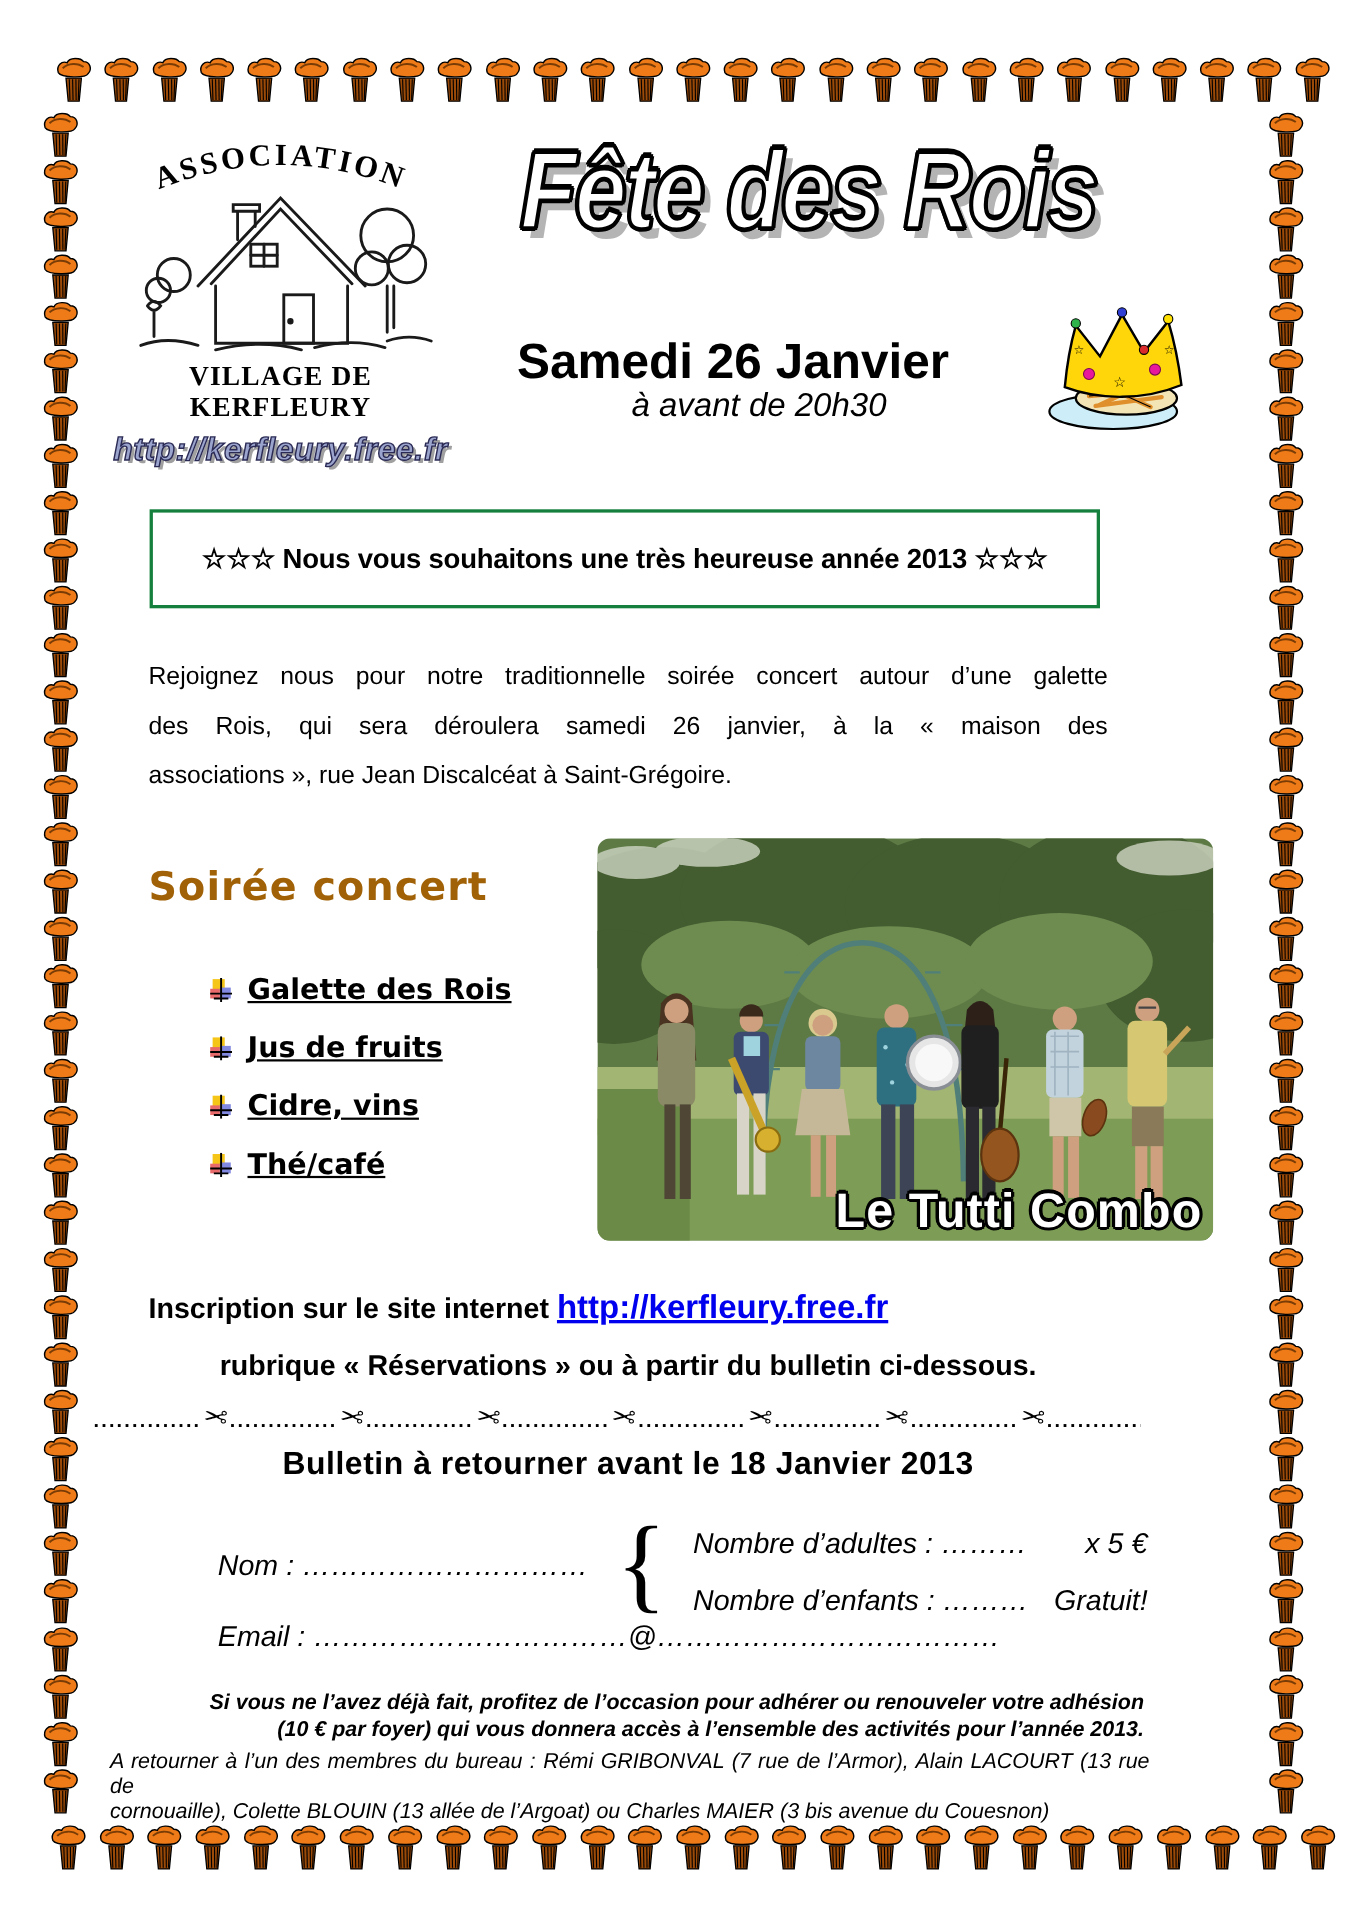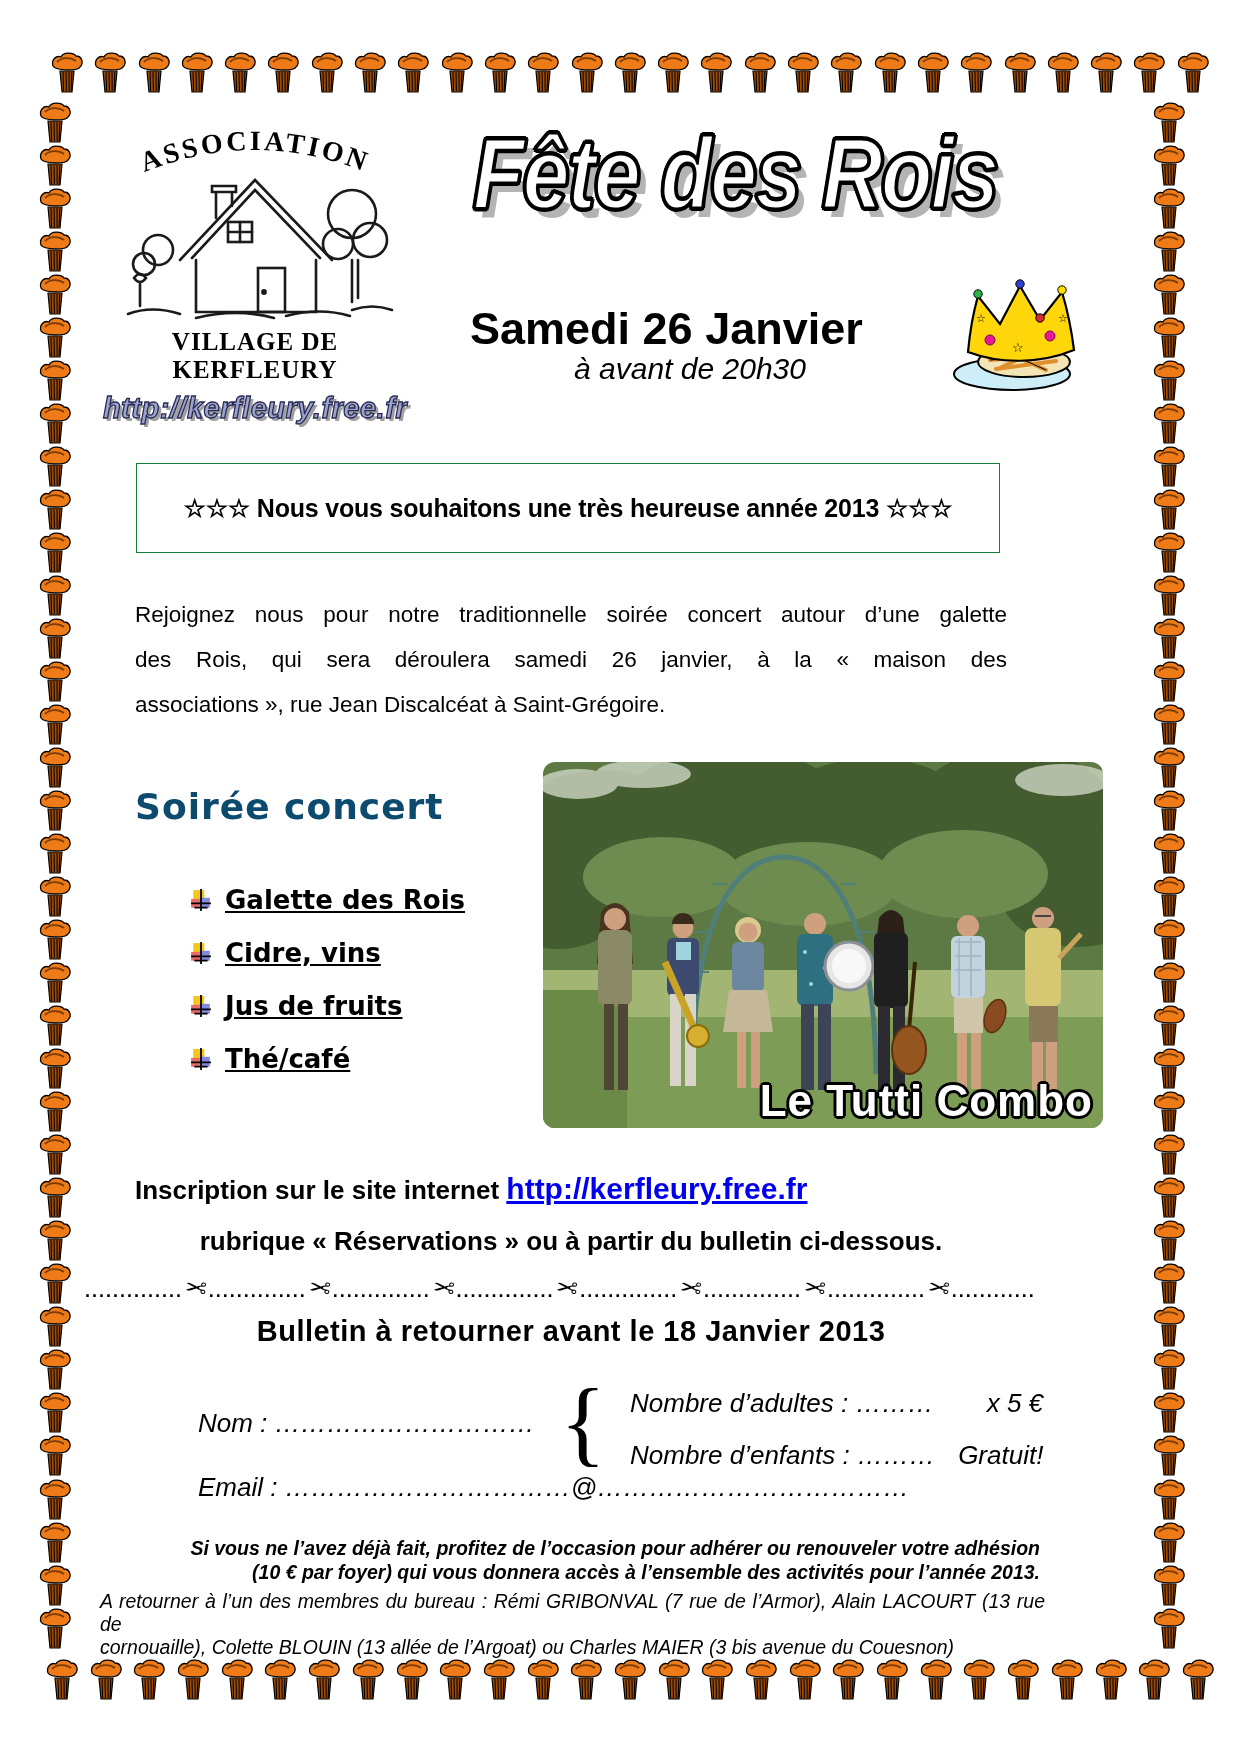--- a/index.html
+++ b/index.html
@@ -43,7 +43,7 @@
 
   
   .greeting-box {
-    position:absolute; left:136px; top:463px; width:864px; height:90px; border:1px solid #15803d;
+    position:absolute; left:136px; top:463px; width:864px; height:90px; border:3px solid #15803d;
     display:flex; align-items:center; justify-content:center;
     font-weight:bold; font-size:25px; letter-spacing:-.2px; text-align:center;
   }

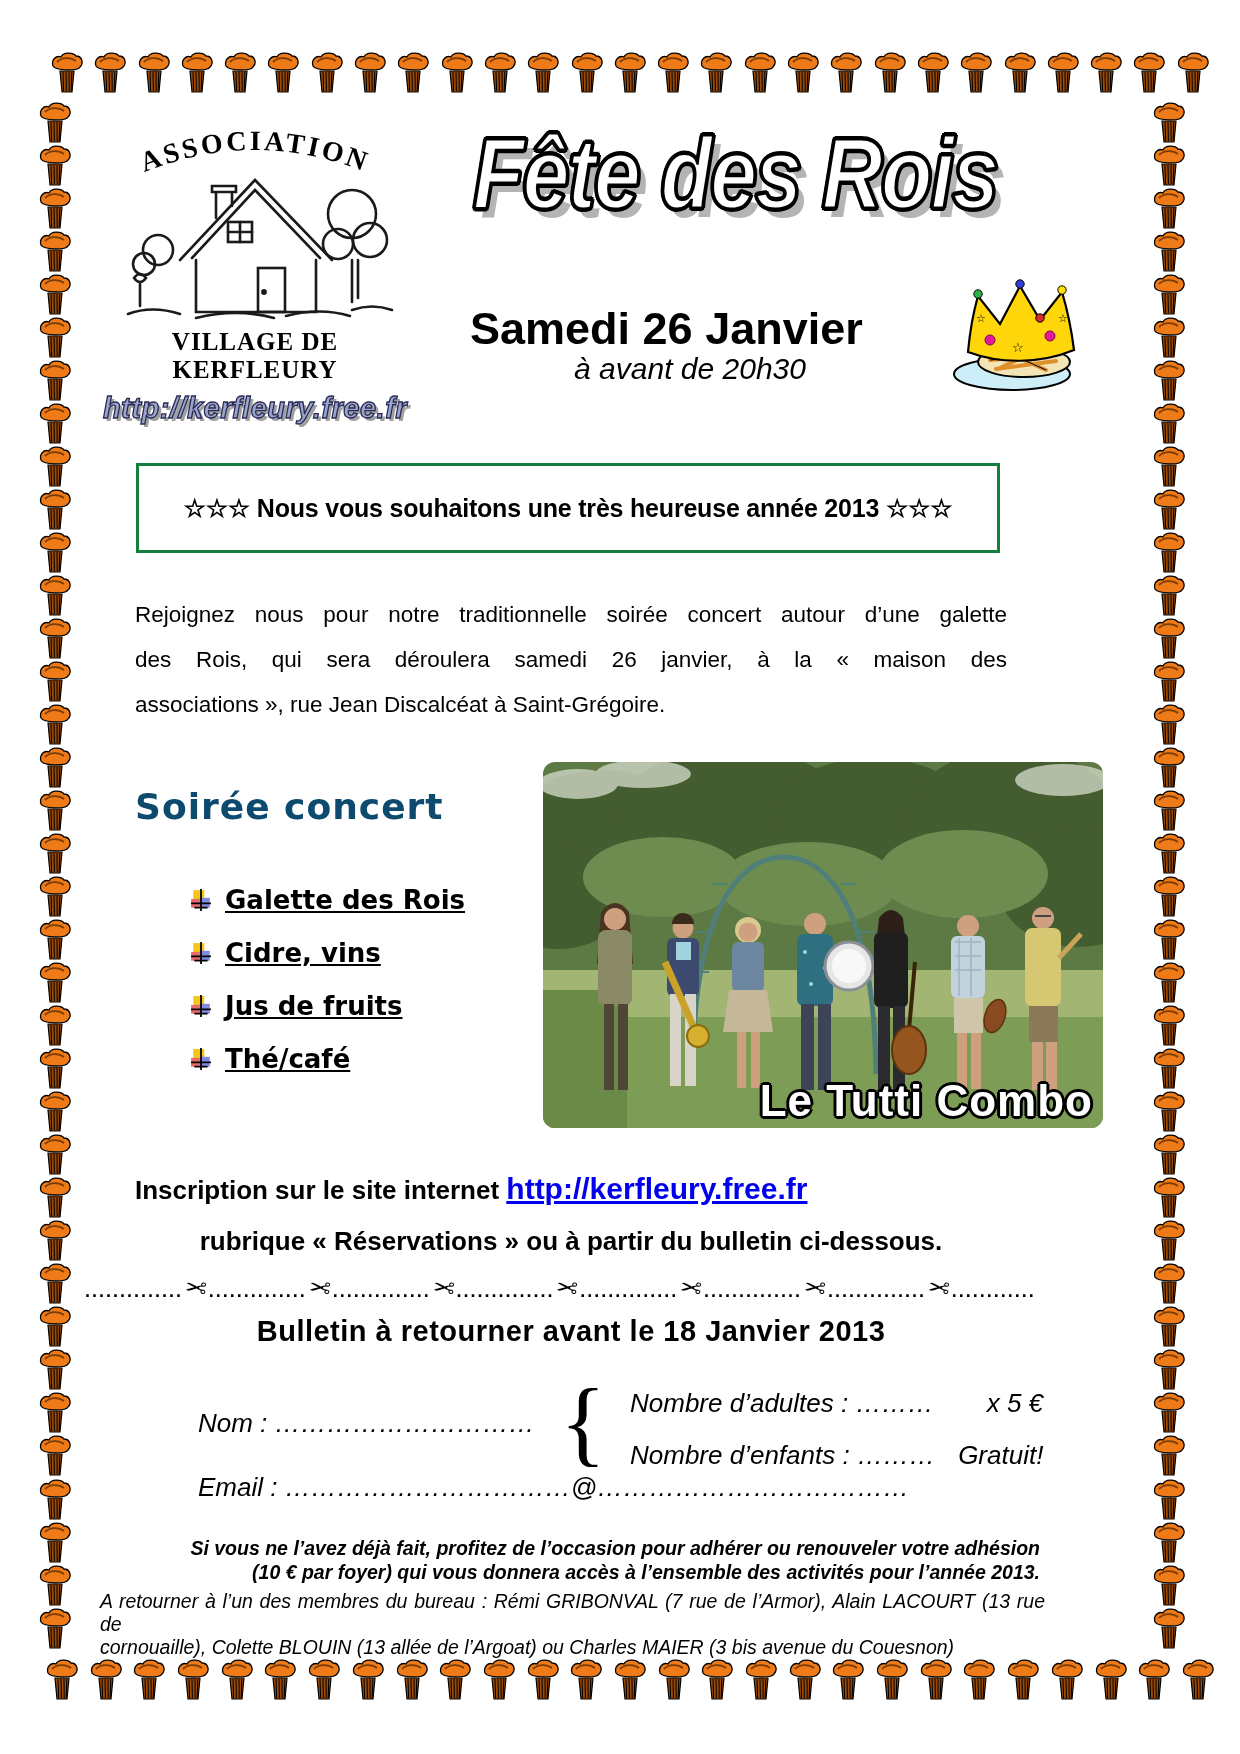--- a/index.html
+++ b/index.html
@@ -54,7 +54,7 @@
   .intro-line.last { text-align-last:left; }
 
   
-  .concert-heading { position:absolute; left:135px; top:786px; font-size:36px; font-weight:bold; letter-spacing:1px; color:#0c4a6e; font-family:"DejaVu Sans", sans-serif; }
+  .concert-heading { position:absolute; left:135px; top:786px; font-size:36px; font-weight:bold; letter-spacing:1px; color:#a16207; font-family:"DejaVu Sans", sans-serif; }
   .concert-list { position:absolute; left:190px; top:882px; list-style:none; }
   .concert-list li { display:flex; align-items:center; gap:13px; height:35px; margin-bottom:18px; }
   .concert-list .item-label { font-size:26px; font-weight:bold; text-decoration:underline; color:#000000; font-family:"DejaVu Sans", sans-serif; }

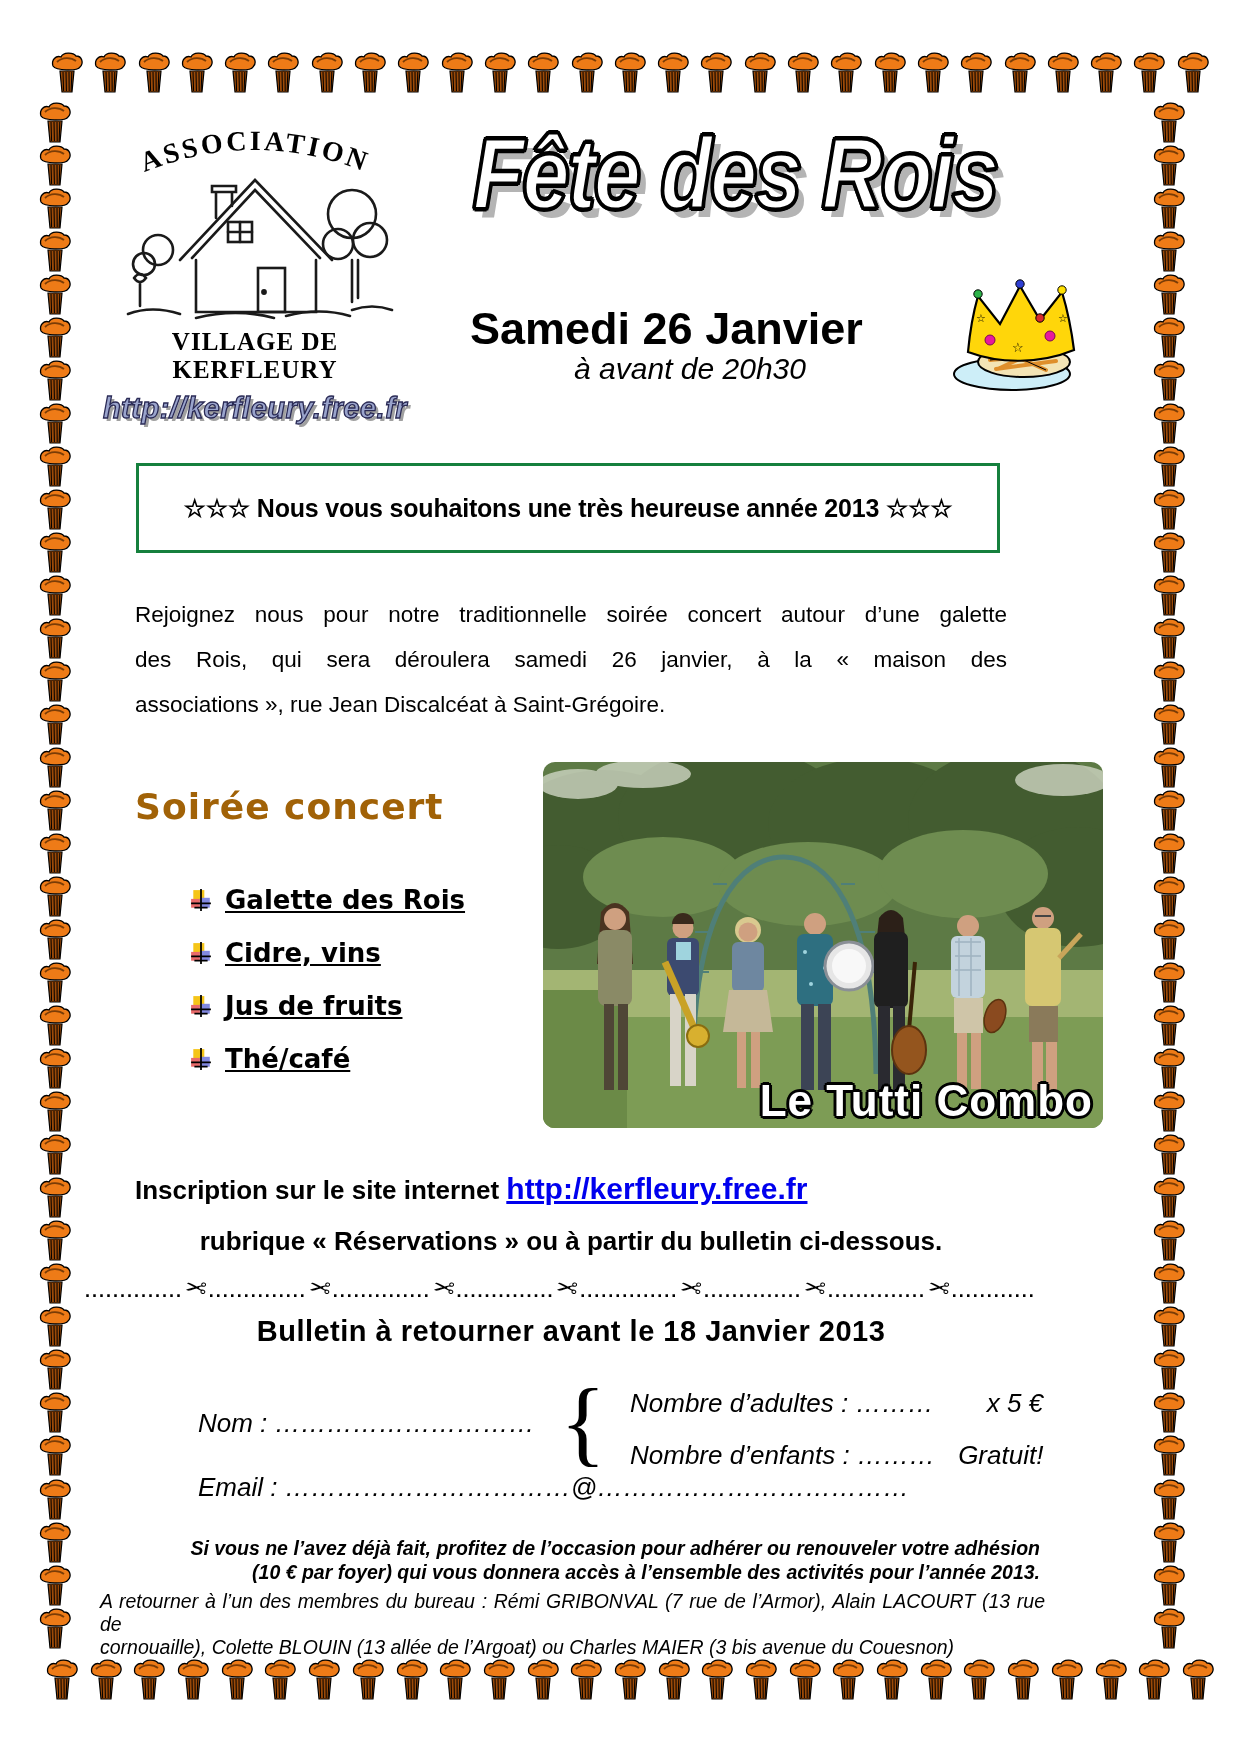--- a/index.html
+++ b/index.html
@@ -1714,7 +1714,7 @@
           <rect x="9" y="8" width="9" height="9" fill="#8289e0"></rect>
           <path d="M10 0 V20 M1 13 H19 M4 17 H16" stroke="#000" stroke-width="1.6" fill="none"></path>
         </svg>
-      <span class="item-label">Cidre, vins</span>
+      <span class="item-label">Jus de fruits</span>
     </li>
     <li>
       <svg class="bullet" viewBox="0 0 20 20">
@@ -1723,7 +1723,7 @@
           <rect x="9" y="8" width="9" height="9" fill="#8289e0"></rect>
           <path d="M10 0 V20 M1 13 H19 M4 17 H16" stroke="#000" stroke-width="1.6" fill="none"></path>
         </svg>
-      <span class="item-label">Jus de fruits</span>
+      <span class="item-label">Cidre, vins</span>
     </li>
     <li>
       <svg class="bullet" viewBox="0 0 20 20">

